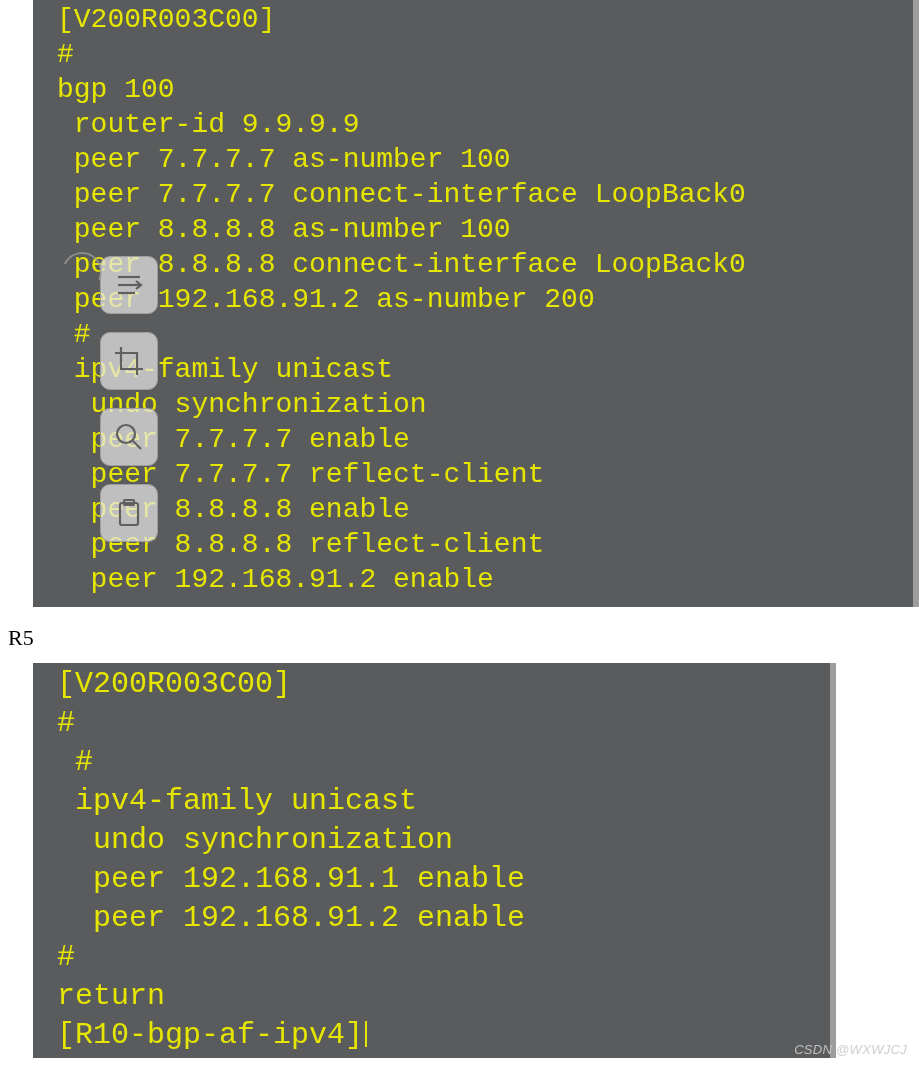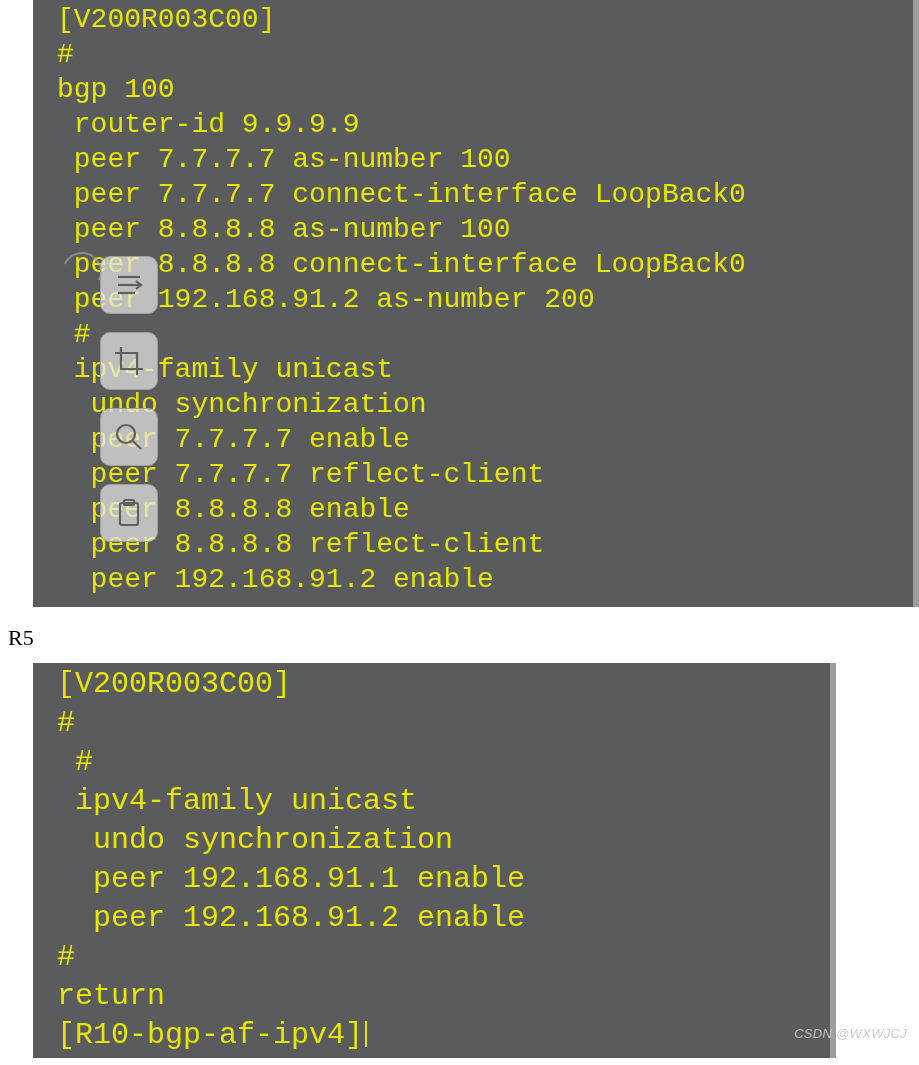--- a/index.html
+++ b/index.html
@@ -72,7 +72,7 @@
   .watermark {
     position: absolute;
     right: 12px;
-    bottom: 24px;
+    bottom: 8px;
     color: #c9c9c9;
     font-size: 13px;
     font-family: Arial, sans-serif;

